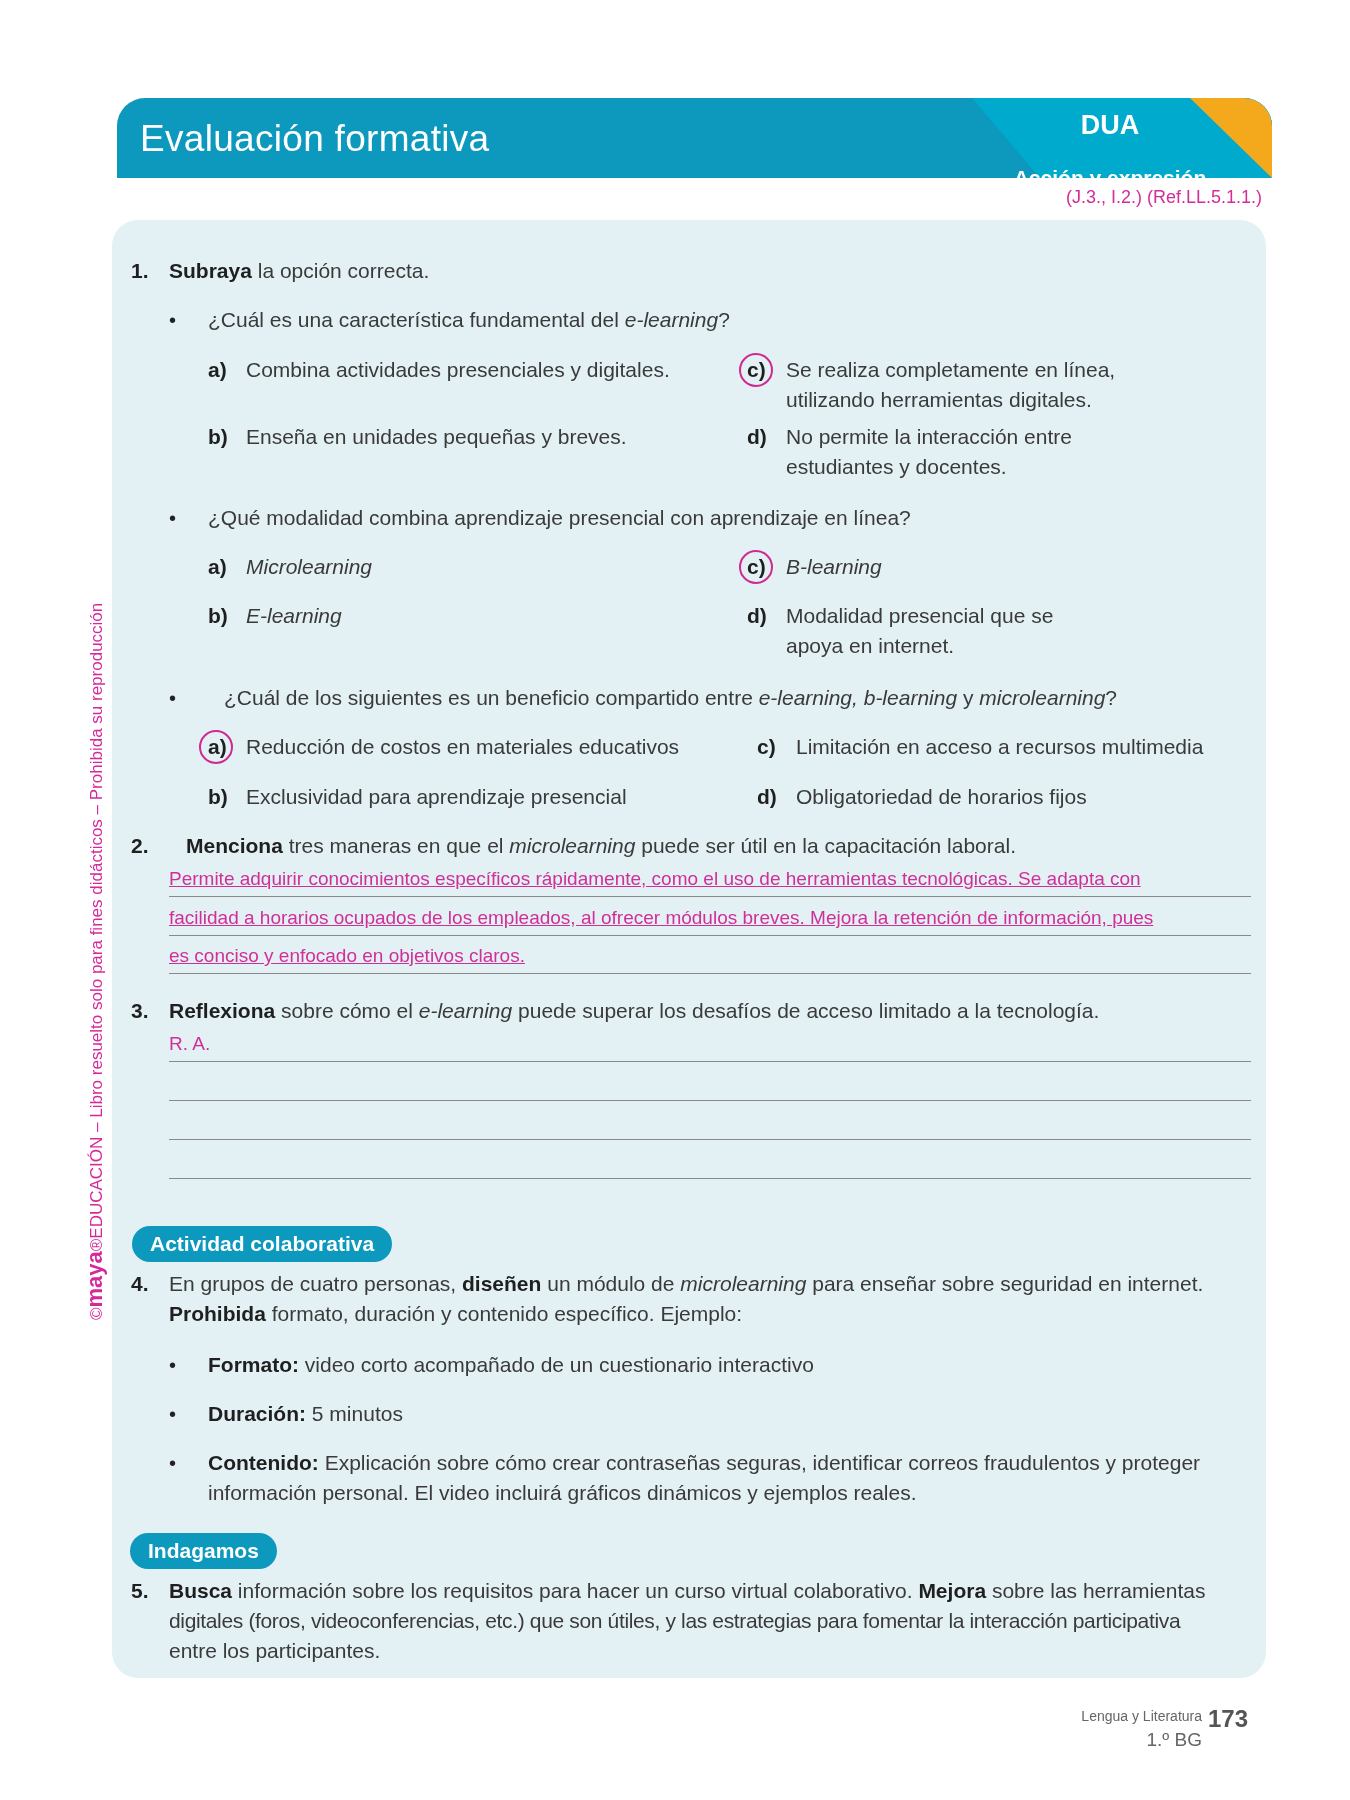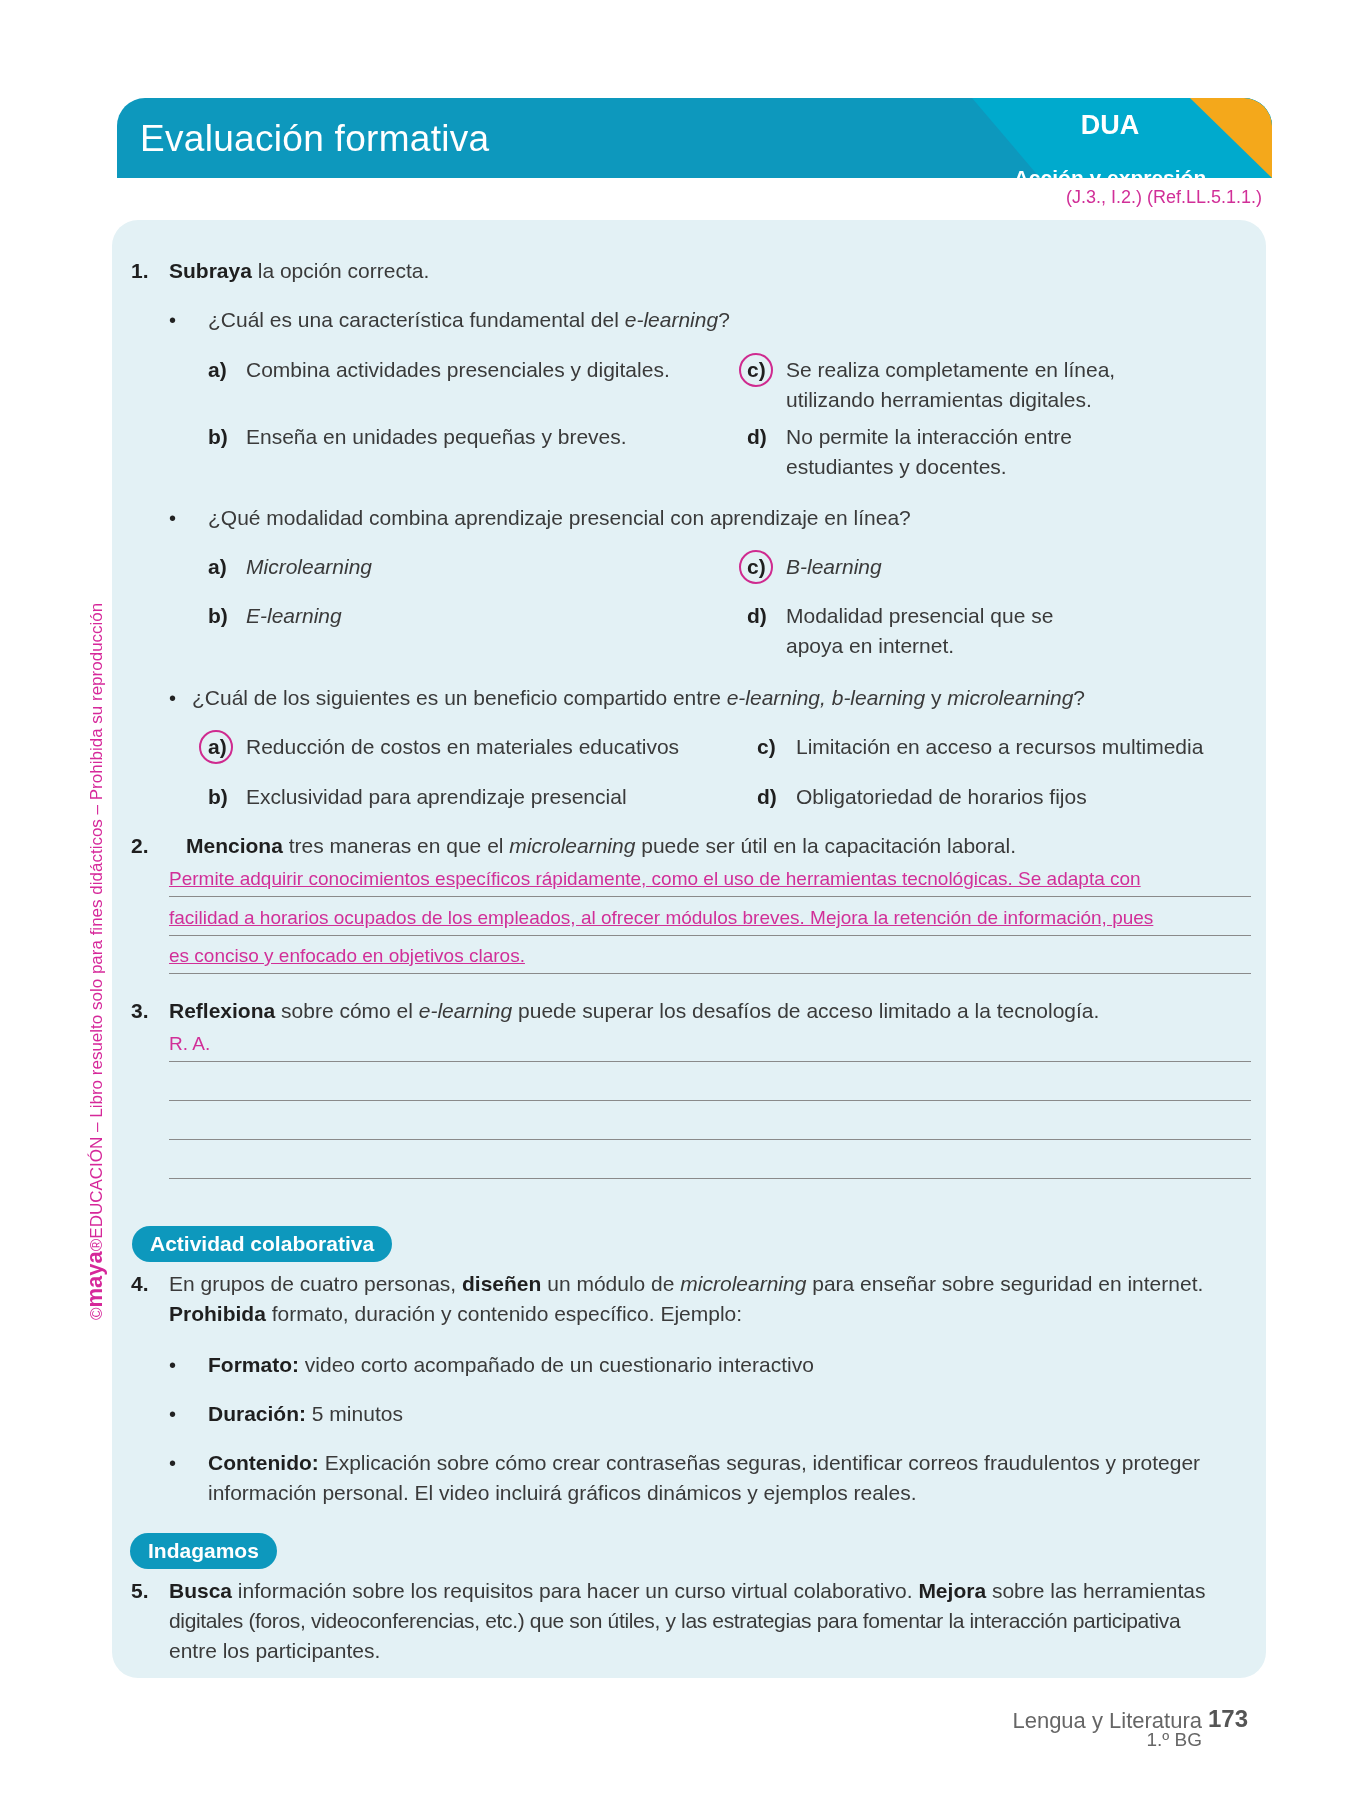--- a/index.html
+++ b/index.html
@@ -86,7 +86,7 @@
 <div class="t" style="left:786px;top:633px">apoya en internet.</div>
 
 <div class="bul" style="left:169px;top:685px">•</div>
-<div class="t" style="left:192px;top:685px"><span>¿Cuál de los siguientes es un beneficio compartido entre </span><i>e-learning, b-learning</i><span> y </span><i>microlearning</i><span>?</span></div>
+<div class="t" style="left:224px;top:685px"><span>¿Cuál de los siguientes es un beneficio compartido entre </span><i>e-learning, b-learning</i><span> y </span><i>microlearning</i><span>?</span></div>
 <div class="circ" style="left:199px;top:730px"></div>
 <div class="opt" style="left:208px;top:734px">a)</div>
 <div class="t" style="left:246px;top:734px">Reducción de costos en materiales educativos</div>

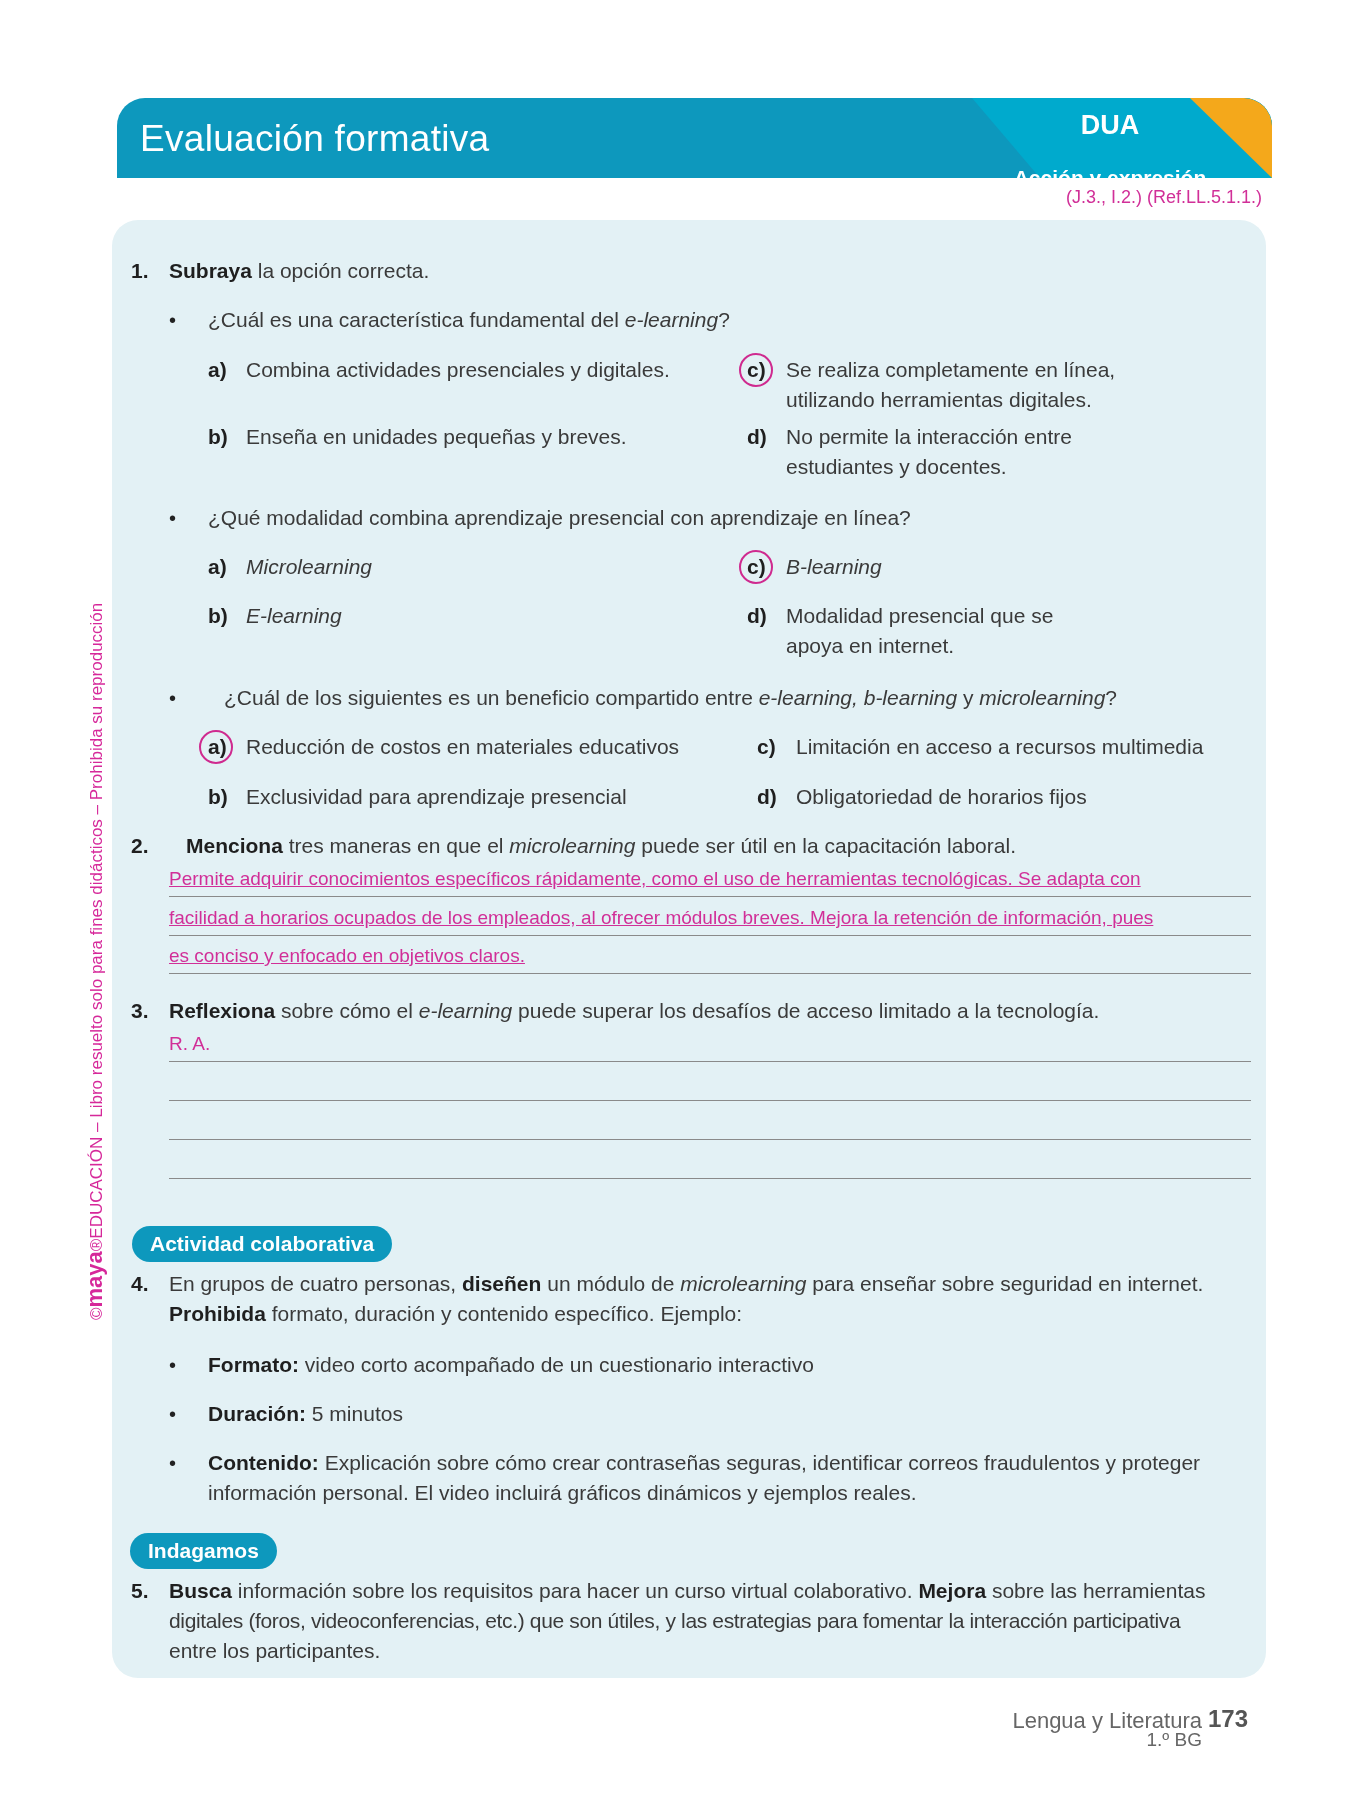--- a/index.html
+++ b/index.html
@@ -34,7 +34,7 @@
   .line { position:absolute; left:169px; width:1082px; border-top:1.5px solid #8a8a8a; }
   .pill { position:absolute; background:#0d98bd; color:#fff; font-weight:bold; font-size:21px;
           border-radius:20px; padding:4px 18px; line-height:28px; }
-  .footer-subj { left:920px; top:1708px; width:282px; text-align:right; font-size:22px; color:#666; }
+  .footer-subj { left:920px; top:1708px; width:282px; text-align:right; font-size:14px; color:#666; }
   .footer-grade { left:920px; top:1729px; width:282px; text-align:right; font-size:19px; color:#666; }
   .footer-page { left:1208px; top:1705px; font-size:24px; font-weight:900; color:#555; }
 </style>

